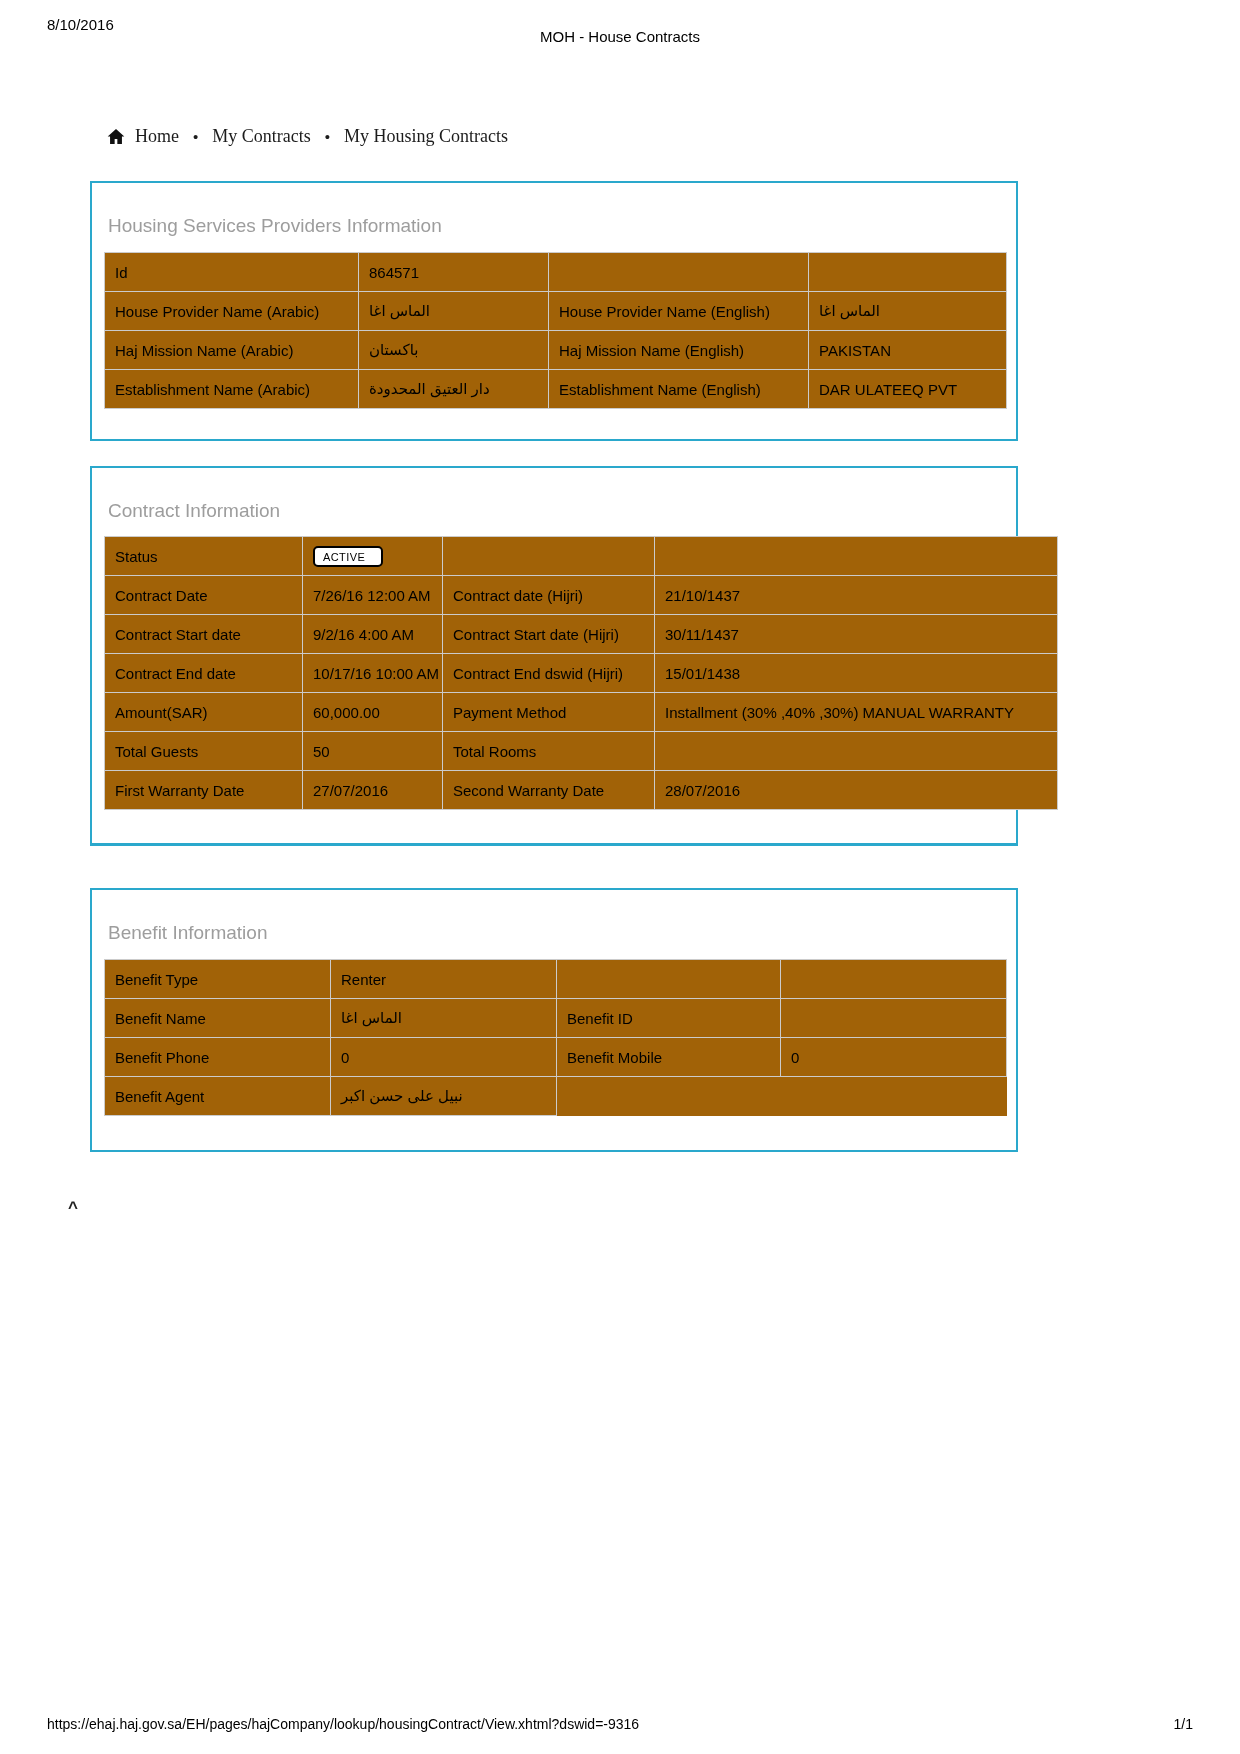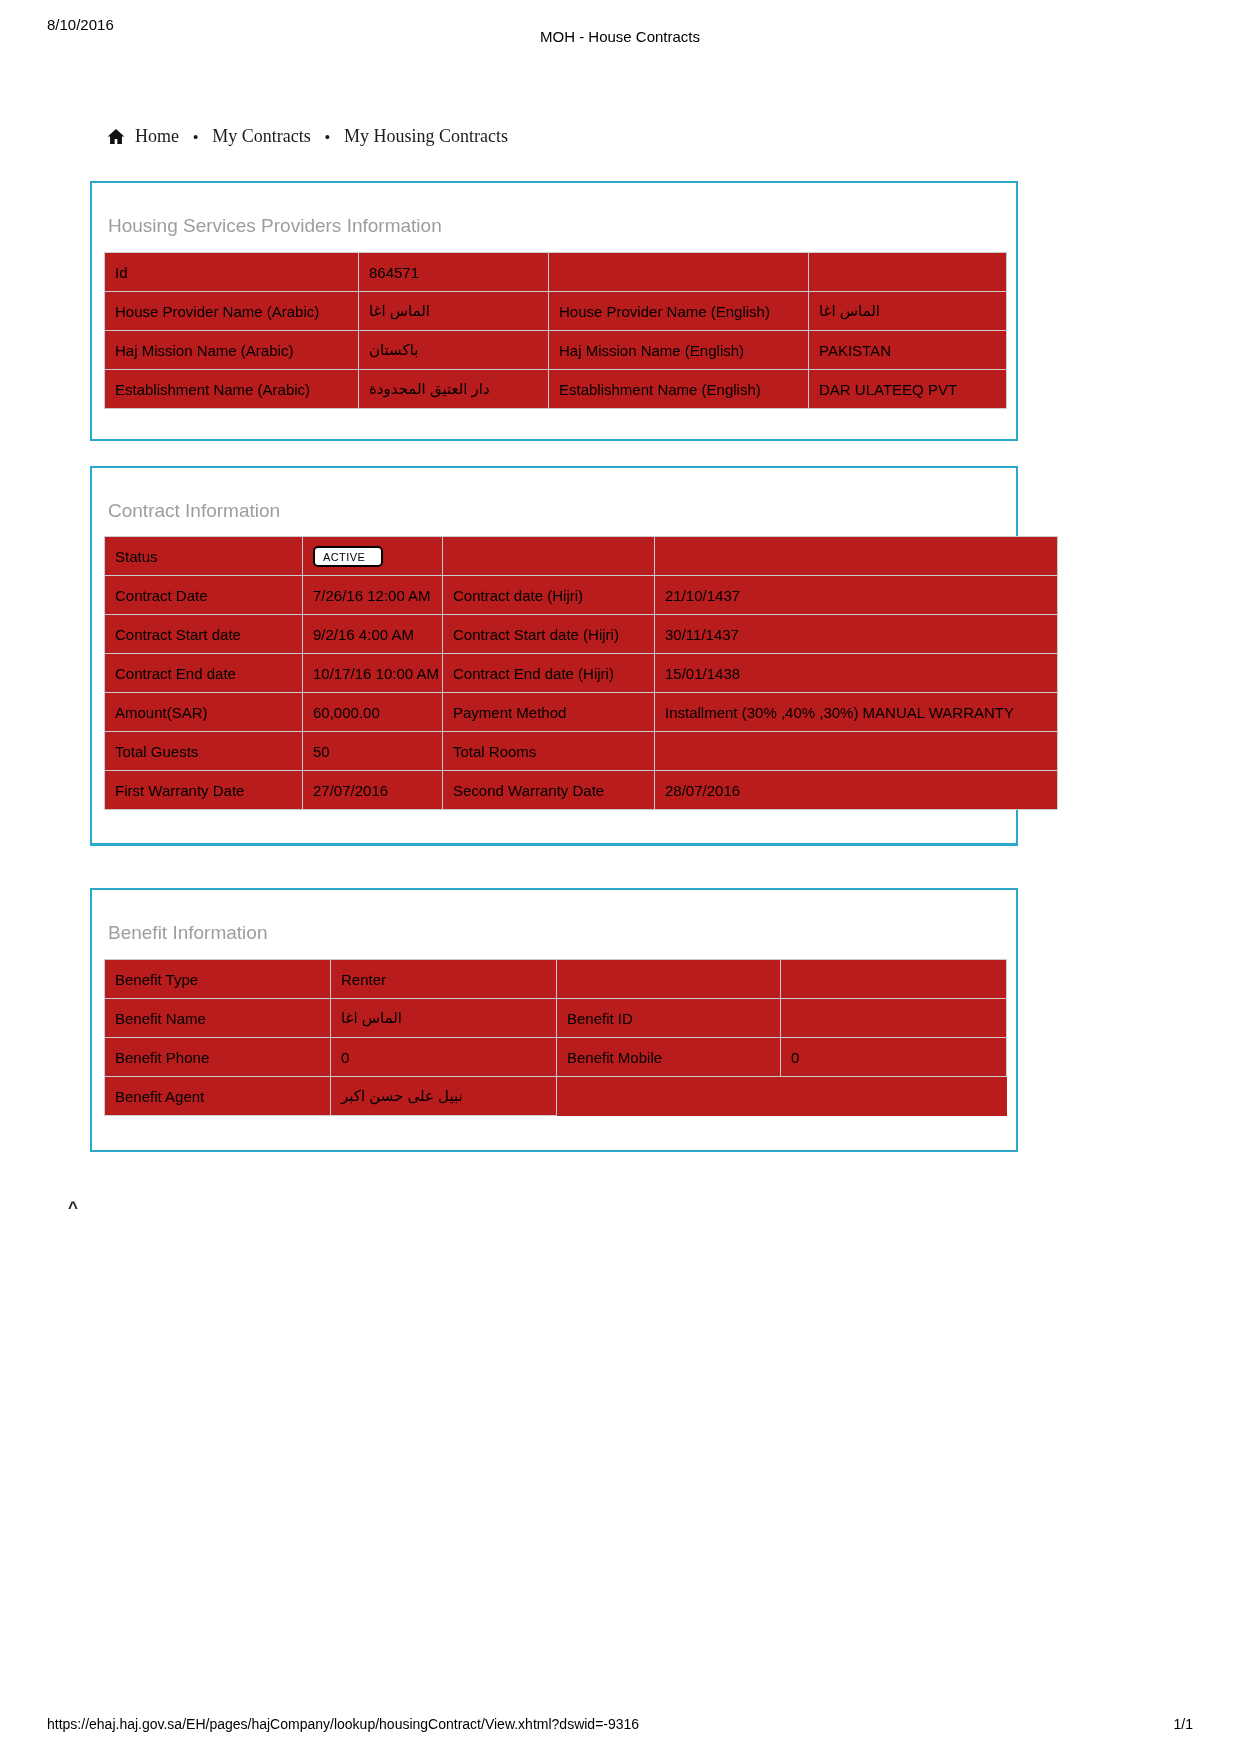--- a/index.html
+++ b/index.html
@@ -27,7 +27,7 @@
   .section-title{position:absolute;top:16px;left:16px;font-size:19px;color:#9d9d9d;font-weight:400;}
 
   
-  table.info-table{border-collapse:collapse;table-layout:fixed;position:absolute;background:#b91c1c;font-size:15px;}
+  table.info-table{border-collapse:collapse;table-layout:fixed;position:absolute;background:#a16207;font-size:15px;}
   table.info-table td{
     border:1px solid #cbcbcb;height:38px;padding:0 10px;vertical-align:middle;
     overflow:hidden;white-space:nowrap;

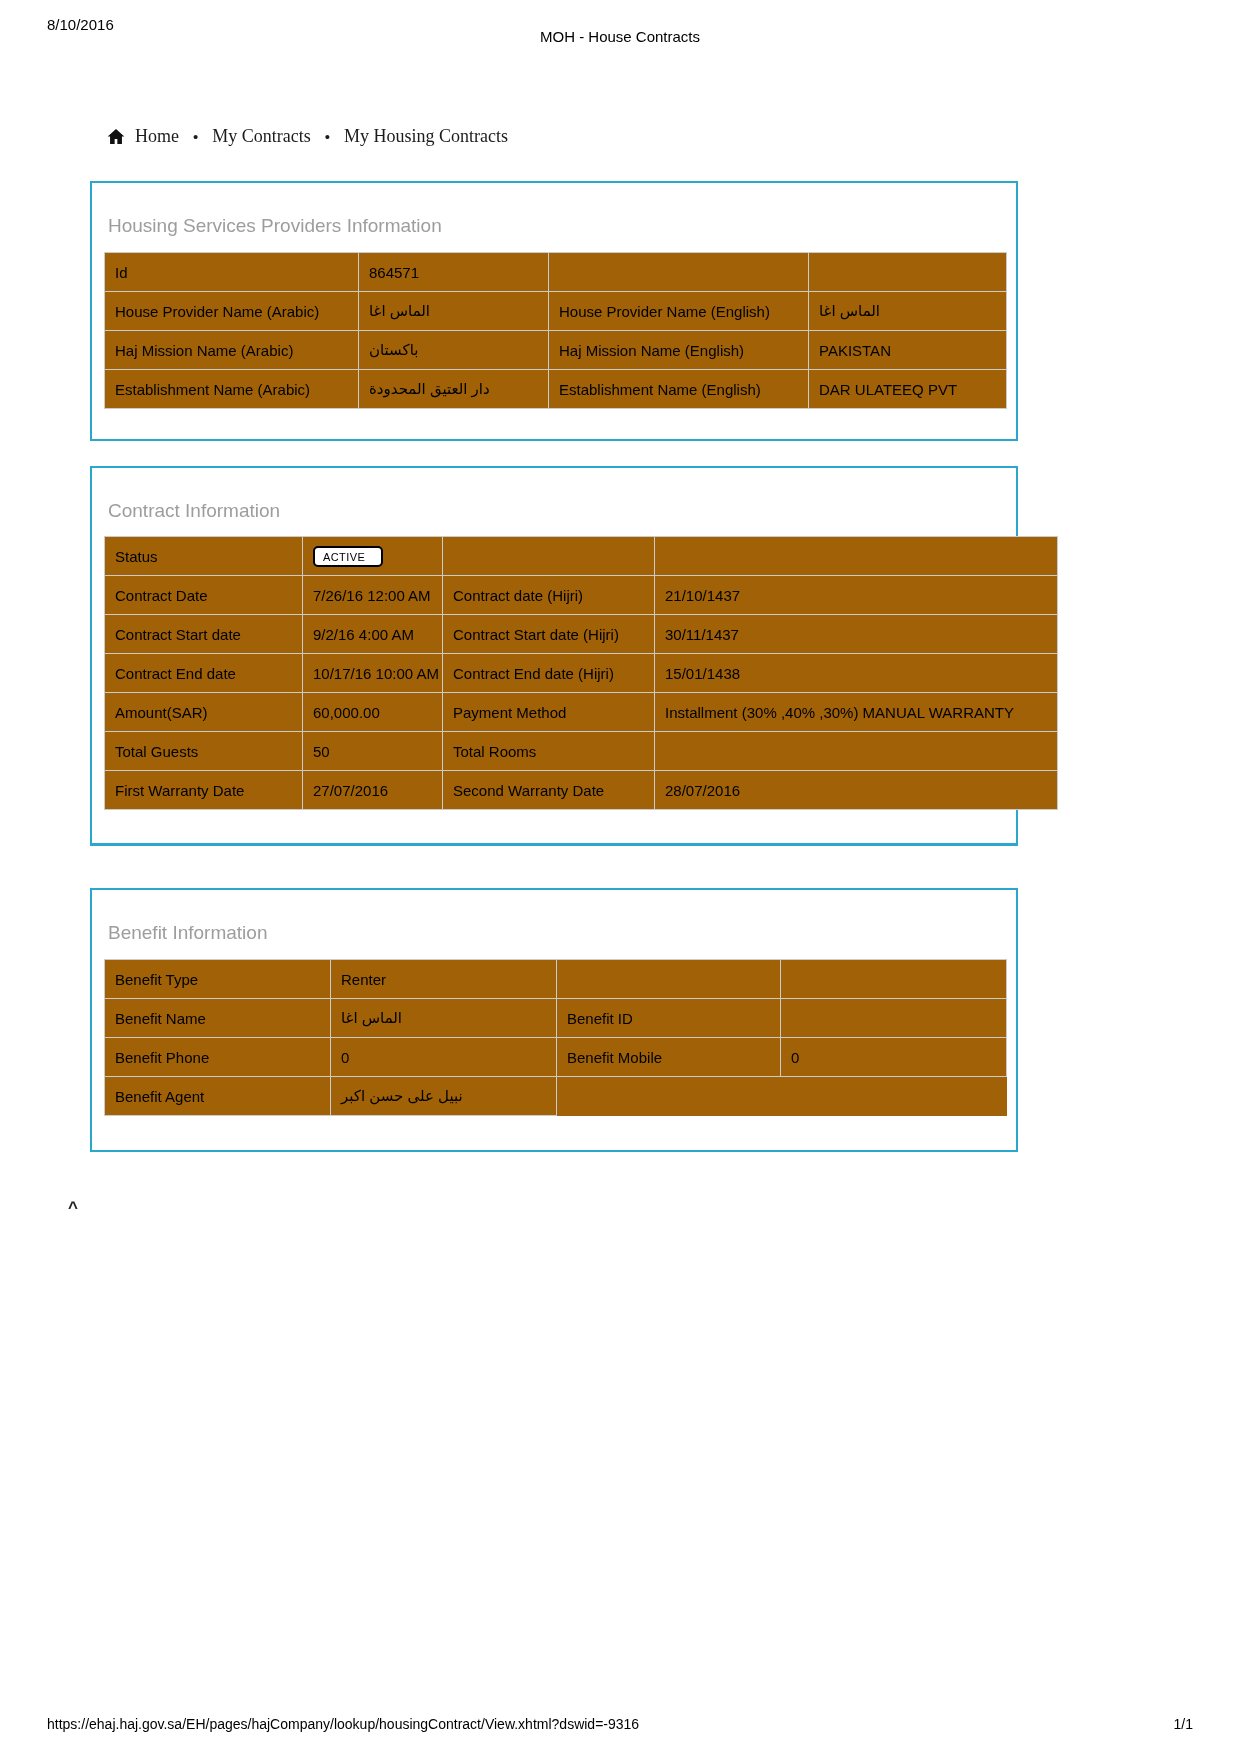--- a/index.html
+++ b/index.html
@@ -146,7 +146,7 @@
   <tr>
     <td>Contract End date</td>
     <td>10/17/16 10:00 AM</td>
-    <td>Contract End date (Hijri)</td>
+    <td>Contract End dswid (Hijri)</td>
     <td>15/01/1438</td>
   </tr>
   <tr>

